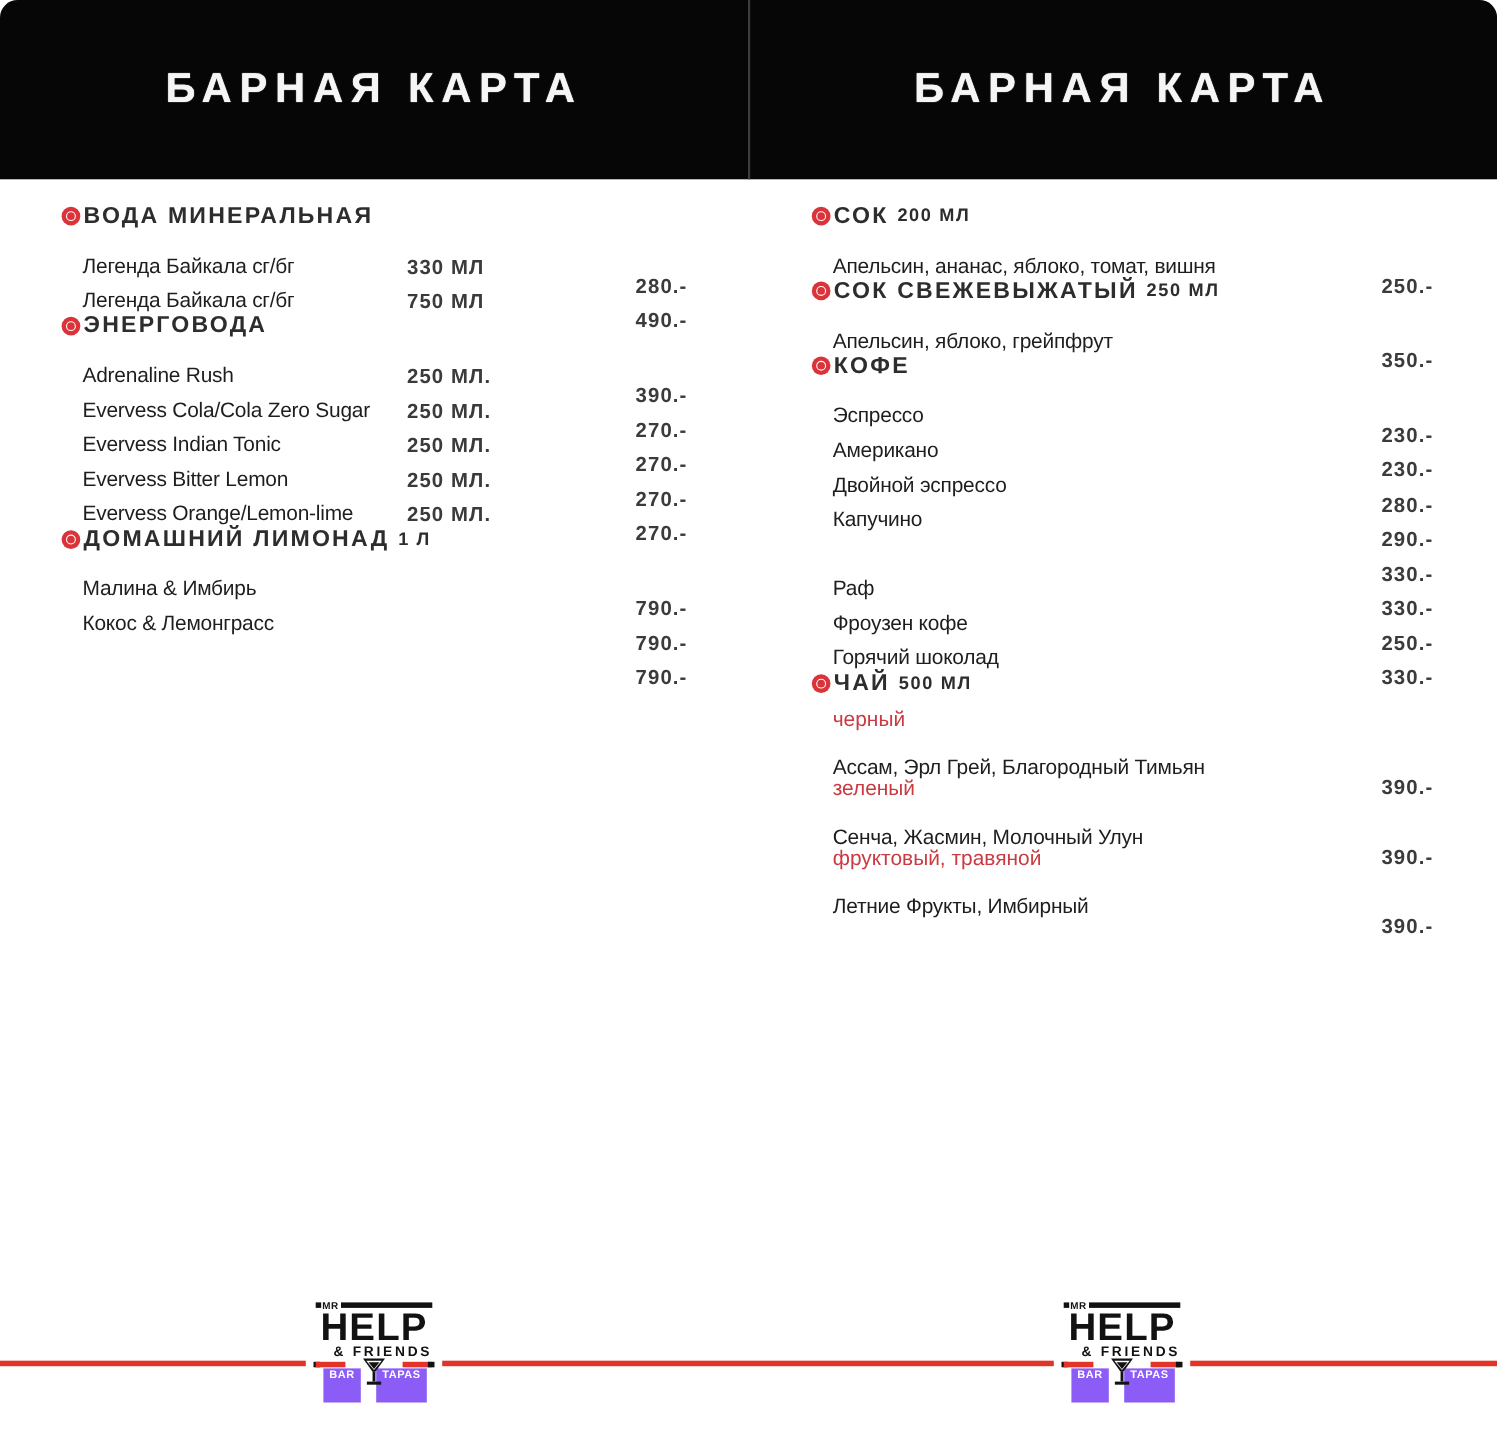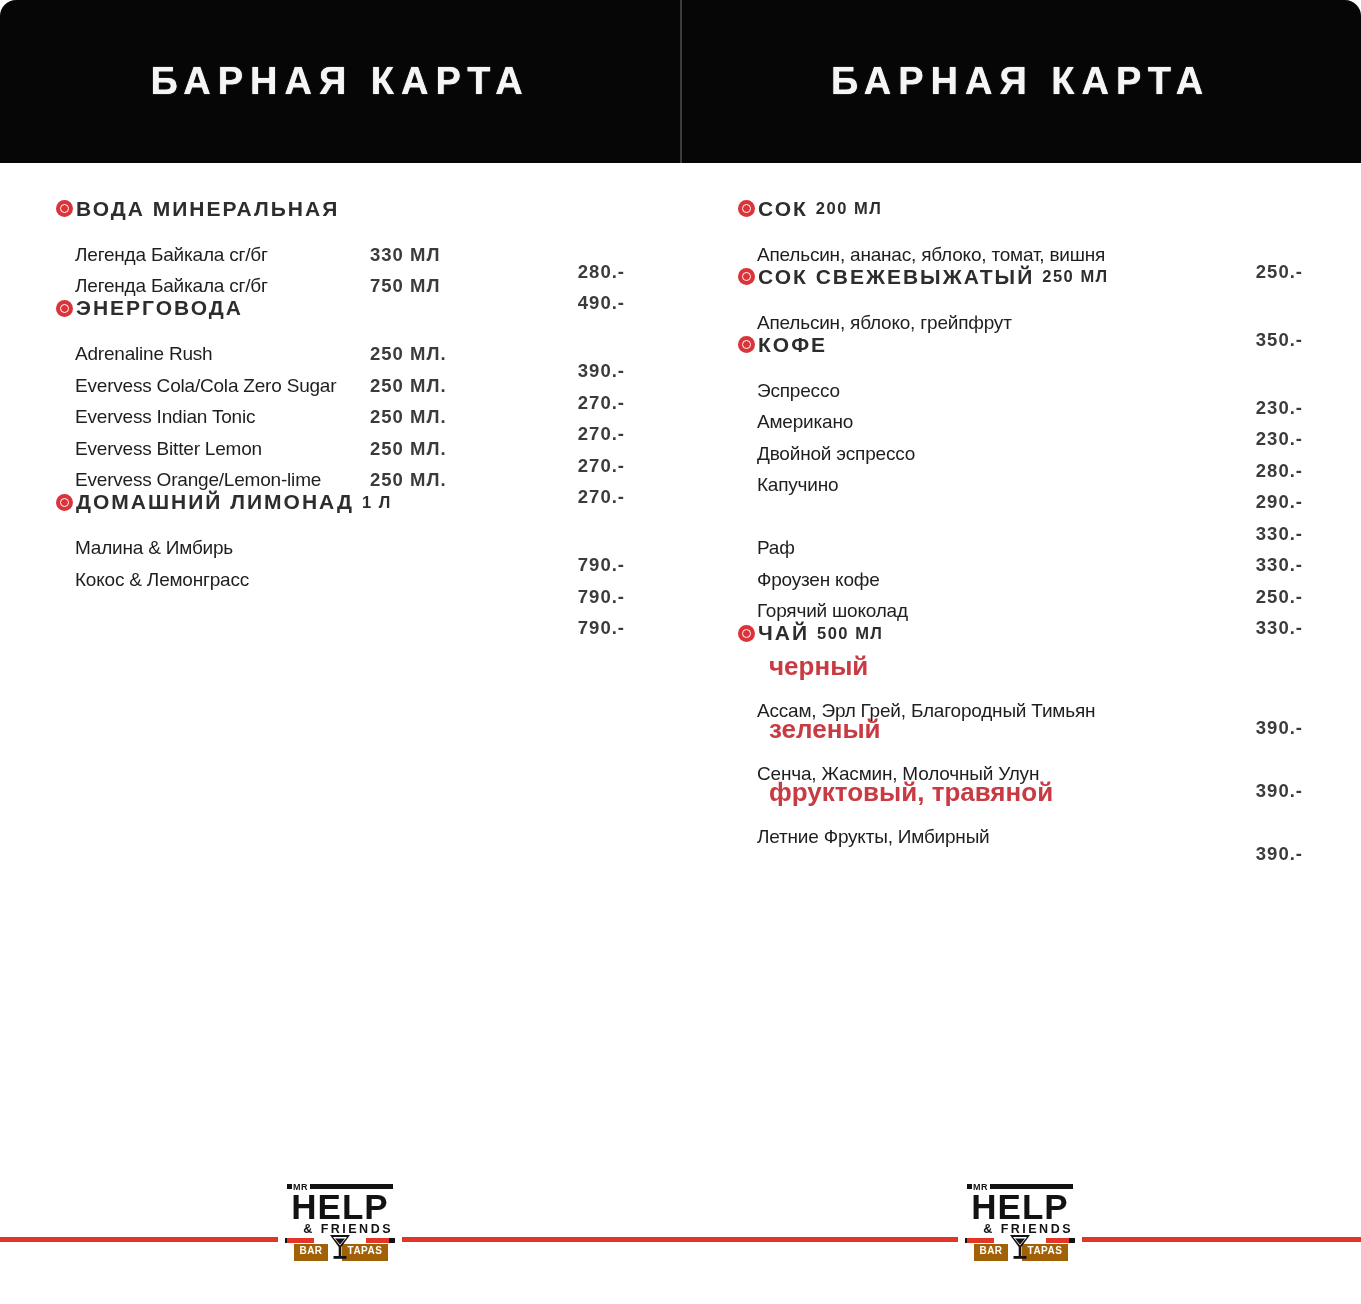--- a/index.html
+++ b/index.html
@@ -36,7 +36,7 @@
   }
   
   .page{
-    position:absolute;top:163px;height:900px;
+    position:absolute;top:151px;height:900px;
     padding-top:27px;
     box-sizing:border-box;
   }

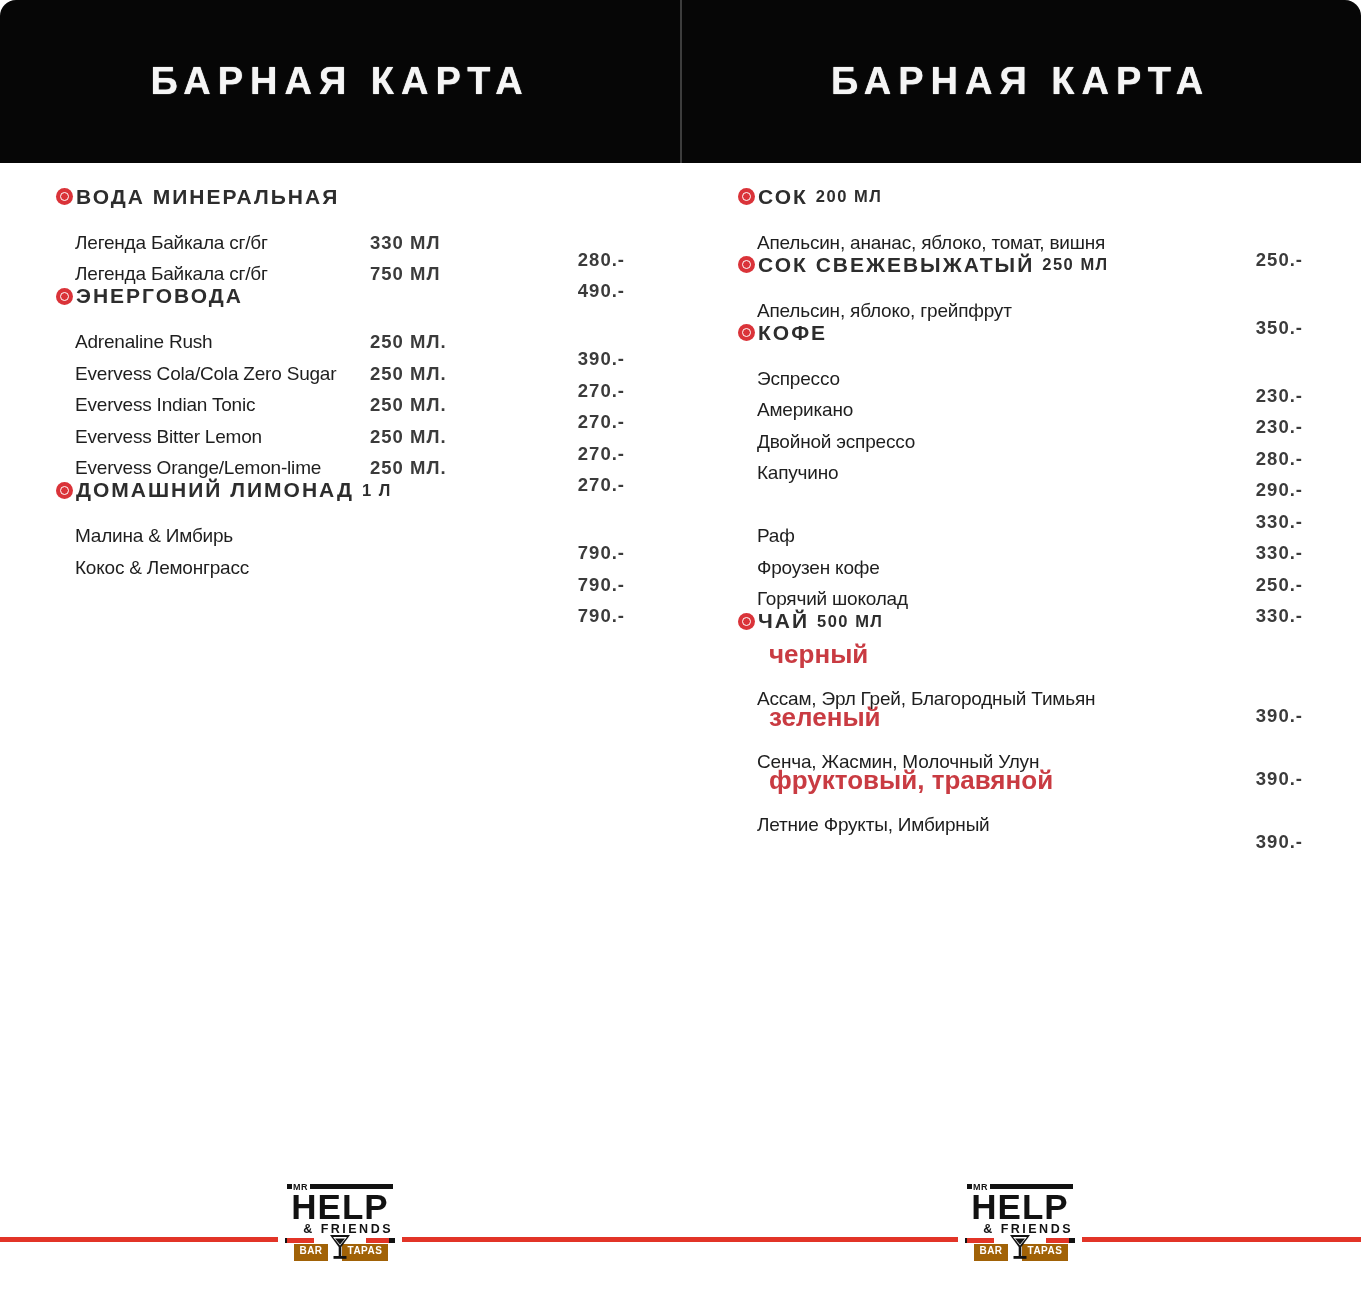--- a/index.html
+++ b/index.html
@@ -106,12 +106,11 @@
   }
   .tea-subheader{
     height:31.5px;
-    margin-left:31px;
+    margin-left:19px;
     display:flex;align-items:center;
-    font-size:26px;
+    font-size:19px;
     color:#c93b42;
     white-space:nowrap;
-    font-weight:bold;
   }
   
   .redline{

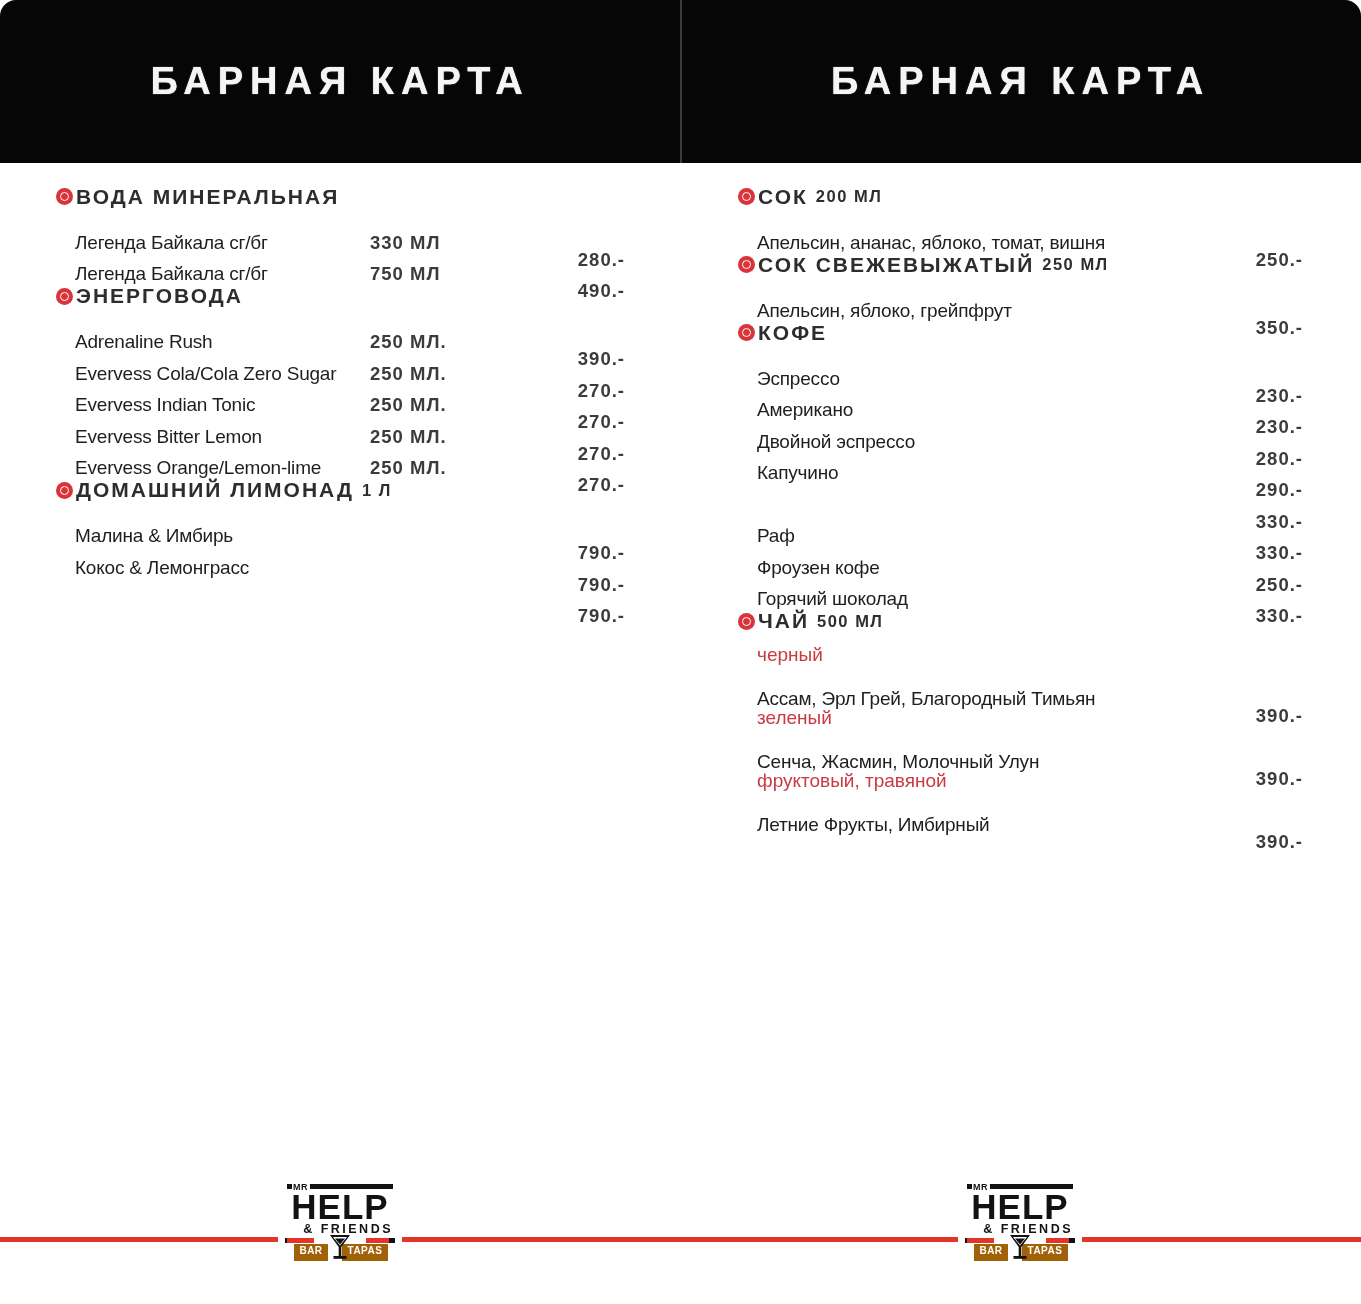--- a/index.html
+++ b/index.html
@@ -167,8 +167,8 @@
   .stripe-tick.left{left:-2px;}
   .stripe-tick.right{right:-2px;}
   .stripe-box{
-    position:absolute;top:8px;height:17px;
-    background:#a16207;color:#ffffff;
+    position:absolute;top:8px;height:31px;
+    background:#8b5cf6;color:#ffffff;
     font-weight:bold;font-size:10px;line-height:13px;
     letter-spacing:0.5px;
     text-align:center;

